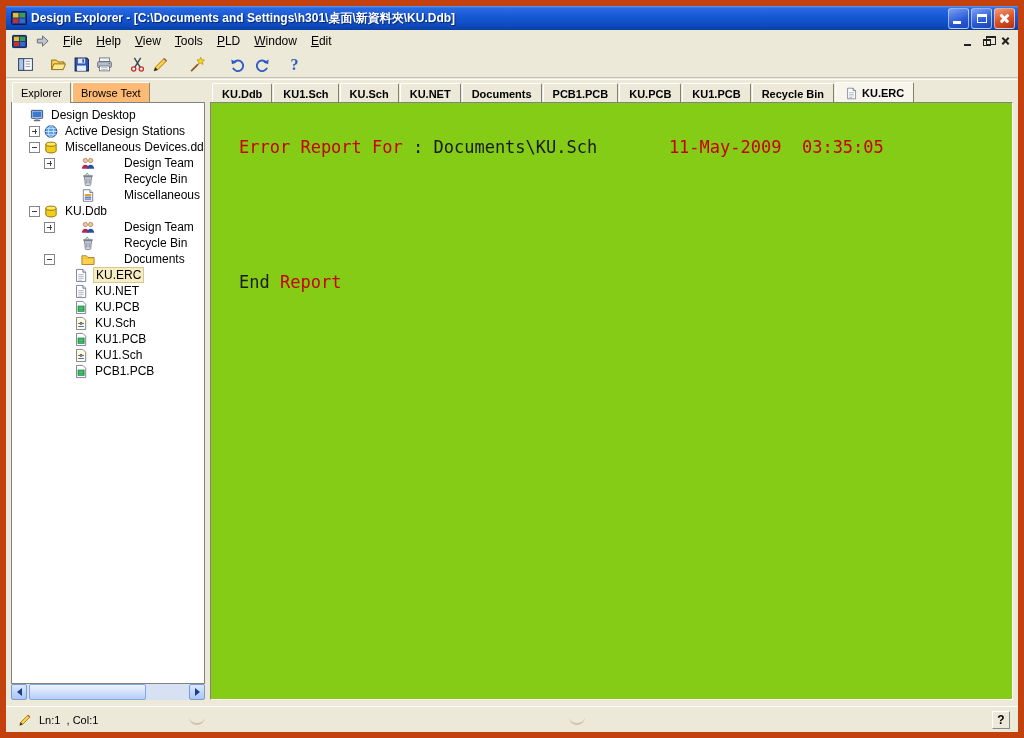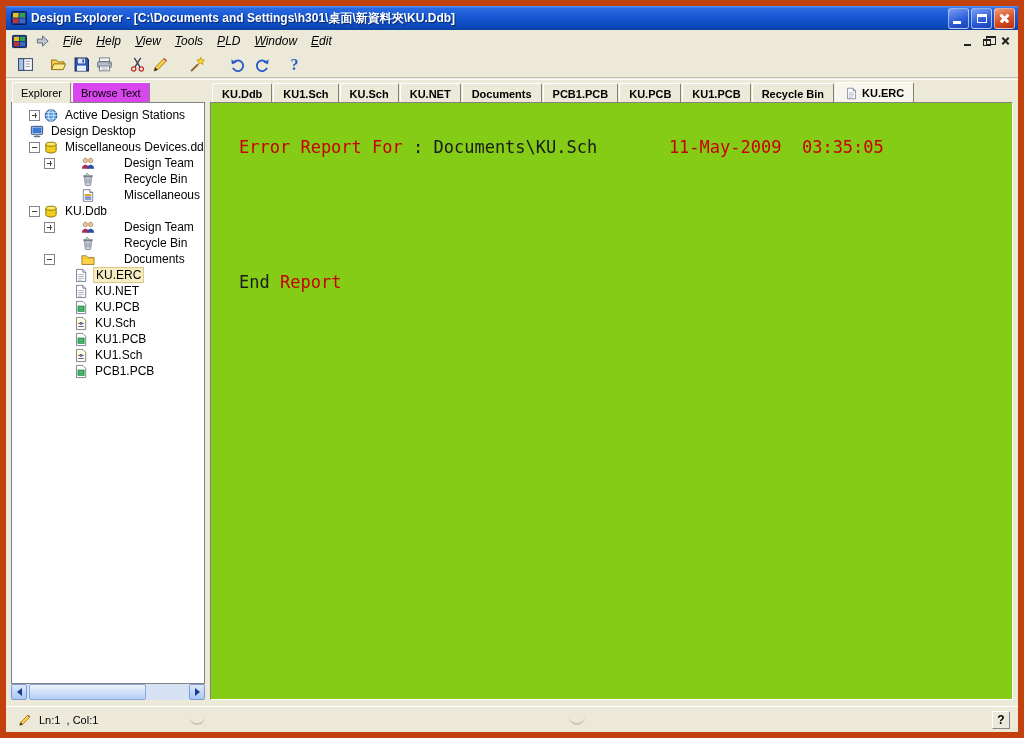--- a/index.html
+++ b/index.html
@@ -30,7 +30,7 @@
   #menubar { position:absolute; left:0; top:24px; right:0; height:22px; display:flex;
     align-items:center; padding:0 4px; background:#ece9d8; }
   #menubar .m-ico { width:15px; height:15px; margin:0 6px 0 2px; flex:none; }
-  .menu-item { font-size:12px; color:#000; padding:2px 7px; cursor:default;font-style:italic; }
+  .menu-item { font-size:12px; color:#000; padding:2px 7px; cursor:default; }
   .menu-item::first-letter { text-decoration:underline; }
   .mdi-btns { margin-left:auto; display:flex; align-items:center; }
   .mbtn { width:17px; height:15px; margin-left:2px; position:relative;

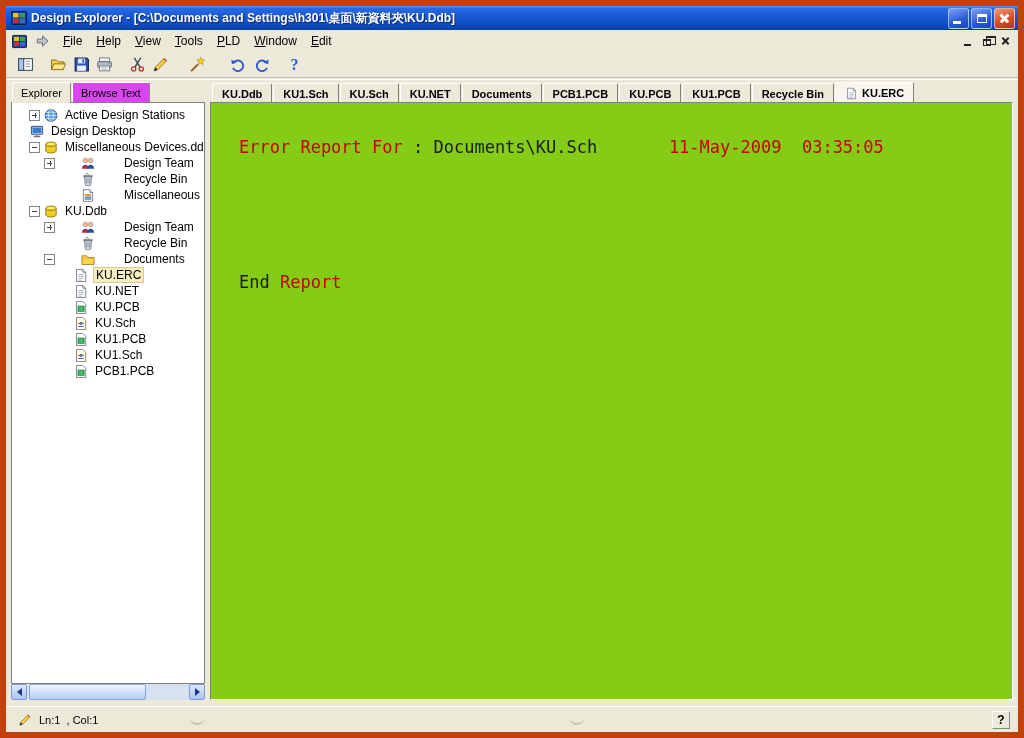--- a/index.html
+++ b/index.html
@@ -57,7 +57,7 @@
   
   #leftpanel { position:absolute; left:5px; top:76px; width:194px; height:618px; }
   .ptabs { display:flex; height:28px; padding-left:1px; }
-  .ptab { font-size:11px; padding:4px 8px 0; margin-right:1px; background:#d946ef;
+  .ptab { font-size:11px; padding:4px 8px 0; margin-right:1px; background:#fdba74;
     border:1px solid; border-color:#fff #8a8878 #8a8878 #fff; border-bottom:none;
     border-radius:2px 2px 0 0; cursor:default; white-space:nowrap; }
   .ptab.active { background:#ece9d8; position:relative; z-index:2; height:21px; }

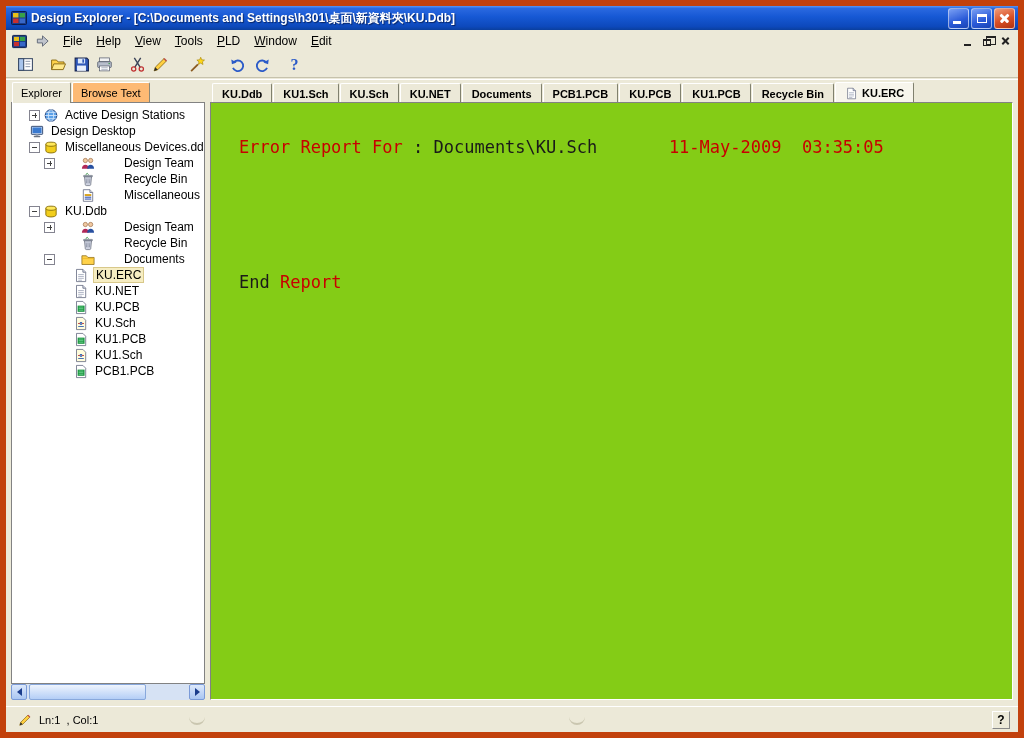--- a/index.html
+++ b/index.html
@@ -338,19 +338,19 @@
       <div class="ptab">Browse Text</div>
     </div>
     <div class="tree">
+      <div class="trow lv0">
+          <span class="tg none"></span>
+          <svg class="ti">
+            <use href="#i-desktop"></use>
+          </svg>
+          <span class="tl">Design Desktop</span>
+        </div>
       <div class="trow lv1">
           <span class="tg plus"></span>
           <svg class="ti">
             <use href="#i-globe"></use>
           </svg>
           <span class="tl">Active Design Stations</span>
-        </div>
-      <div class="trow lv0">
-          <span class="tg none"></span>
-          <svg class="ti">
-            <use href="#i-desktop"></use>
-          </svg>
-          <span class="tl">Design Desktop</span>
         </div>
       <div class="trow lv1">
           <span class="tg"></span>

